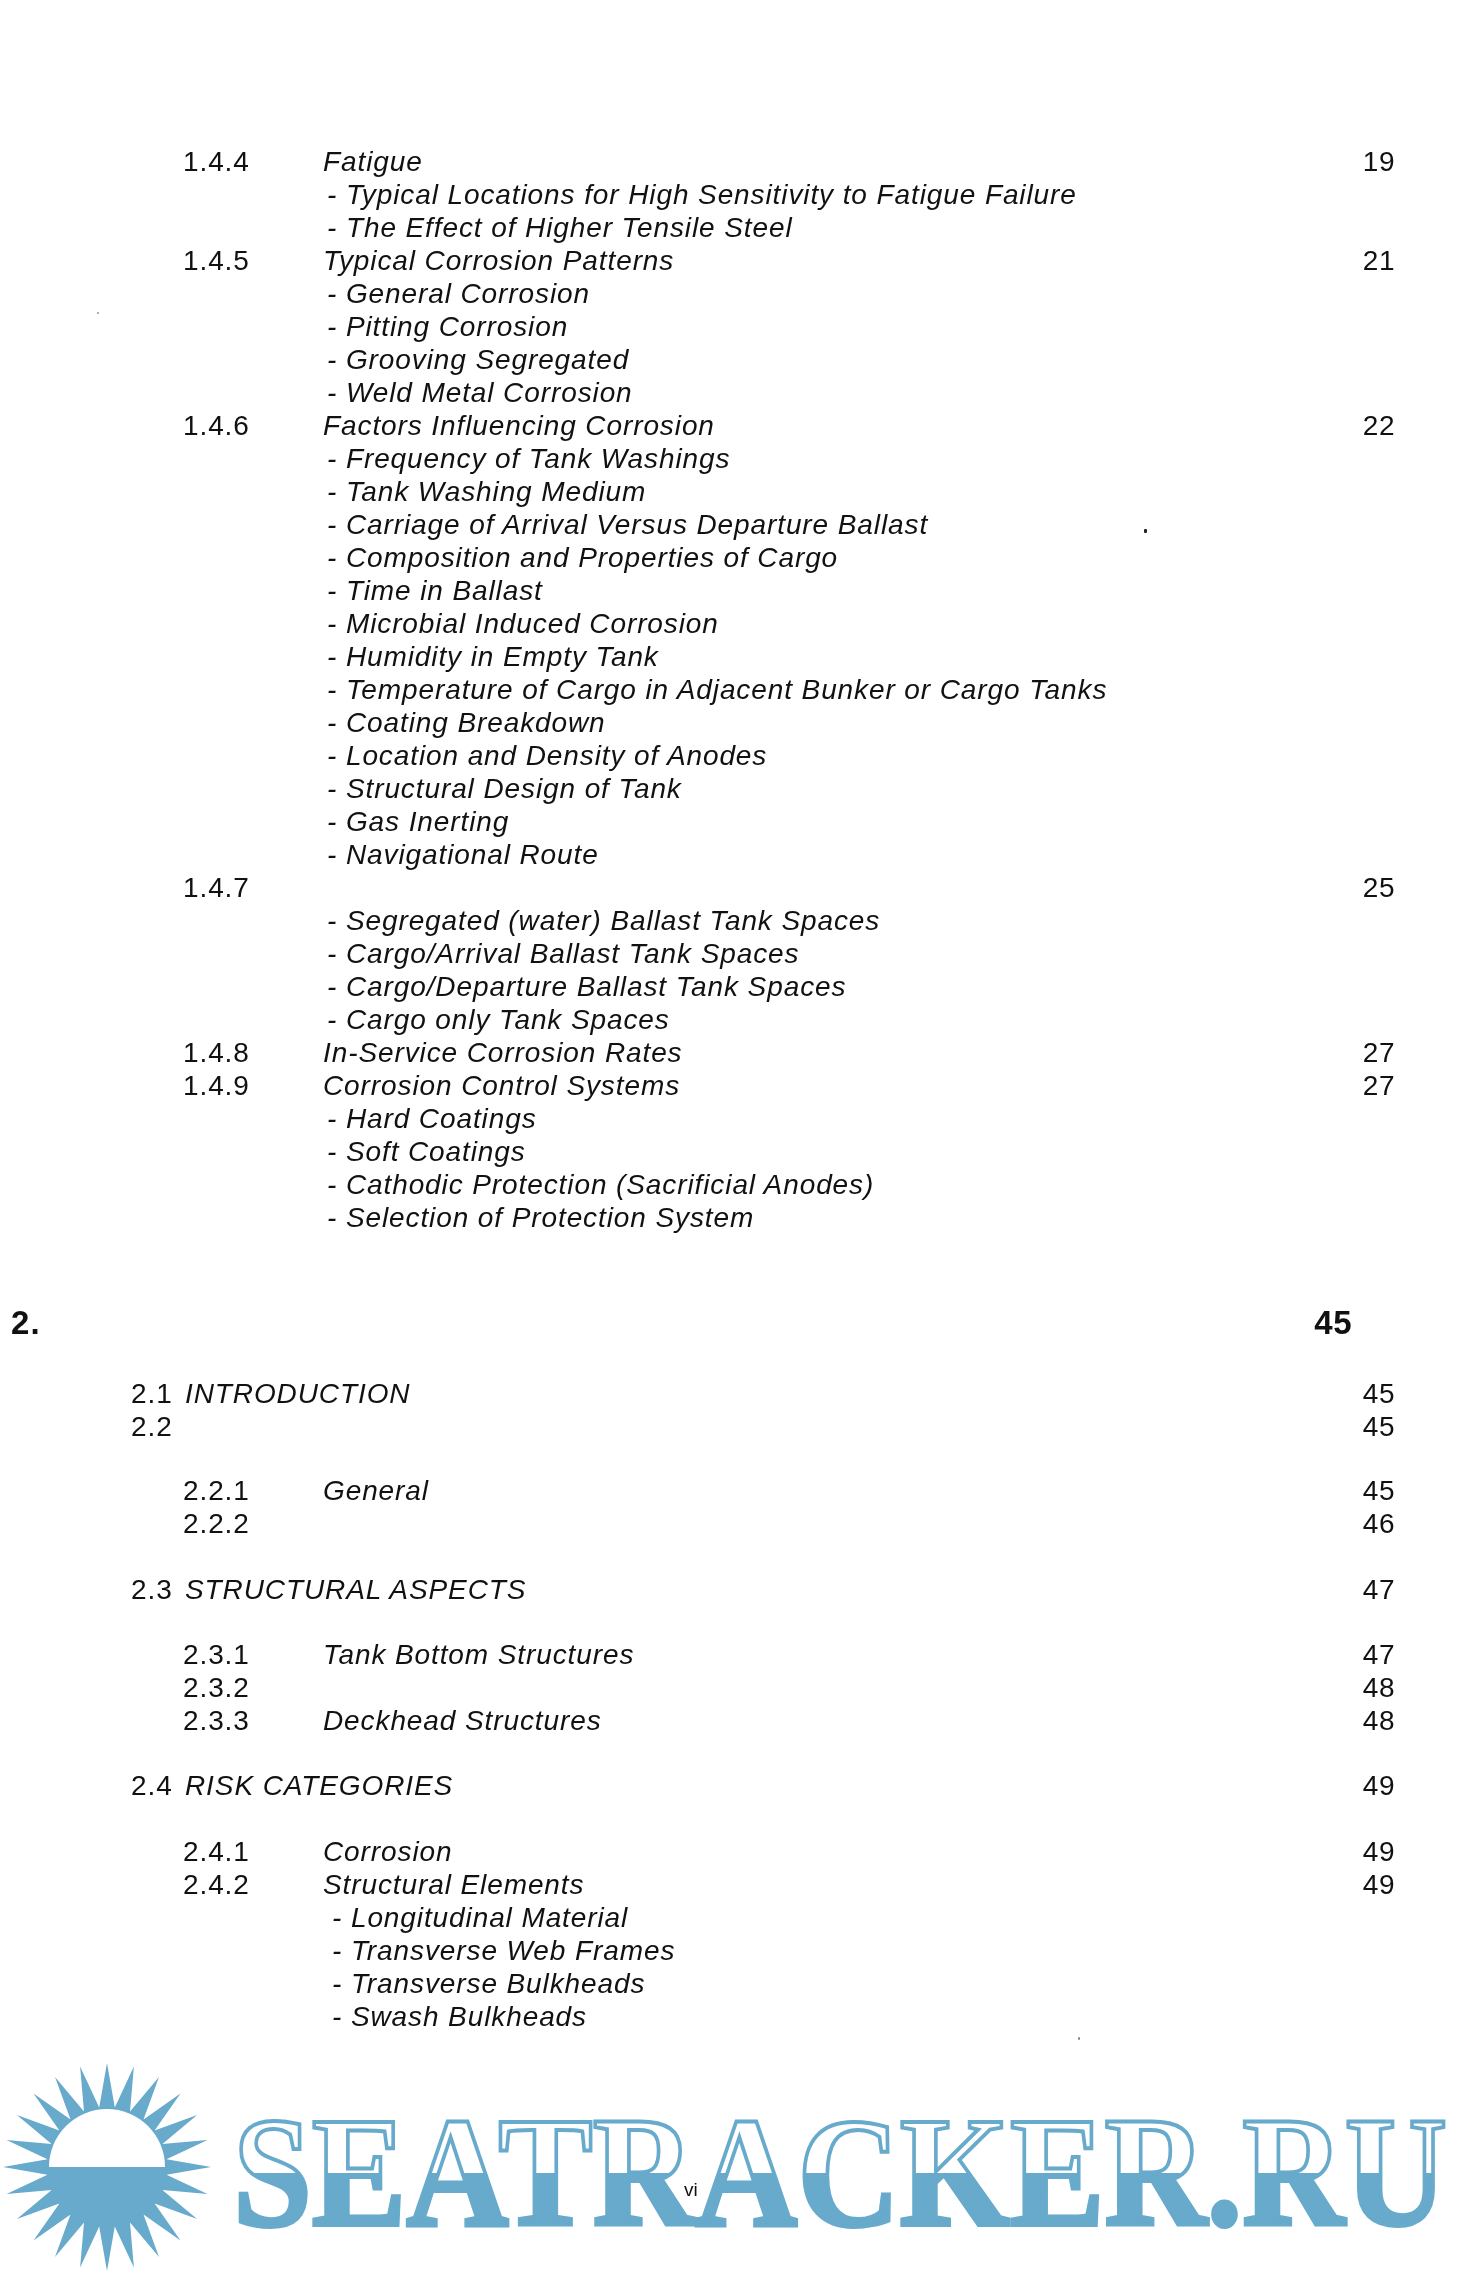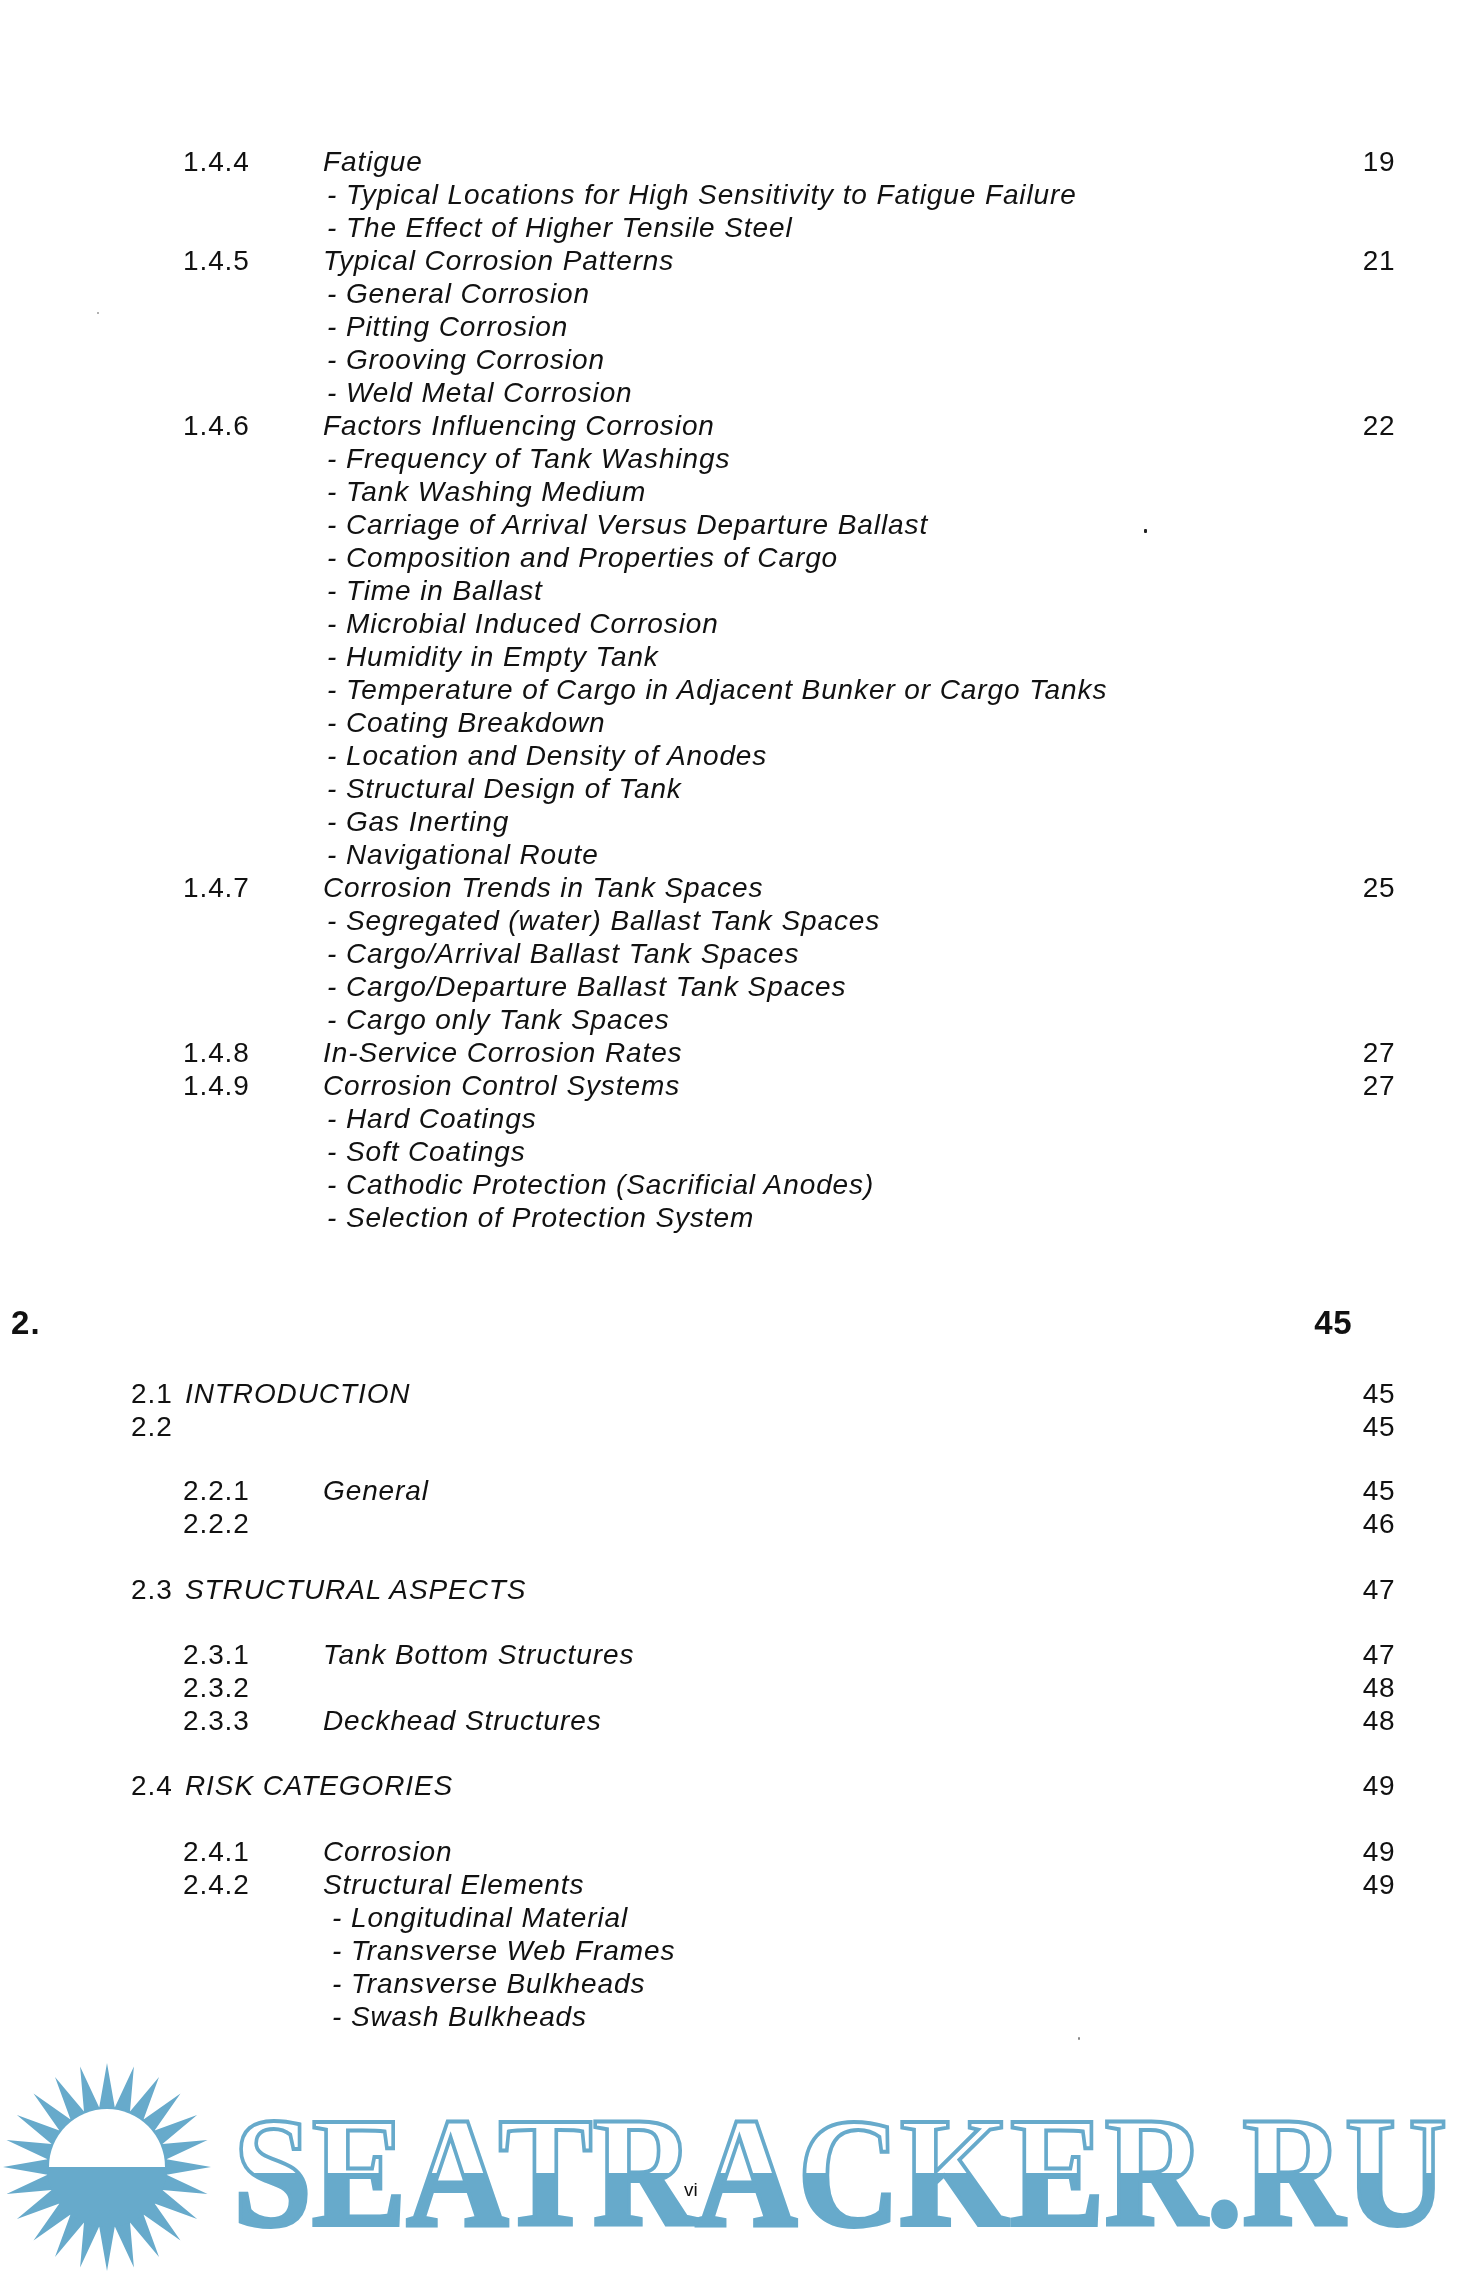--- a/index.html
+++ b/index.html
@@ -61,7 +61,7 @@
         <span class="title">- Pitting Corrosion</span>
       </div>
     <div class="row sub" style="top:343px">
-        <span class="title">- Grooving Corrosion</span>
+        <span class="title">- Grooving Segregated</span>
       </div>
     <div class="row sub" style="top:376px">
         <span class="title">- Weld Metal Corrosion</span>

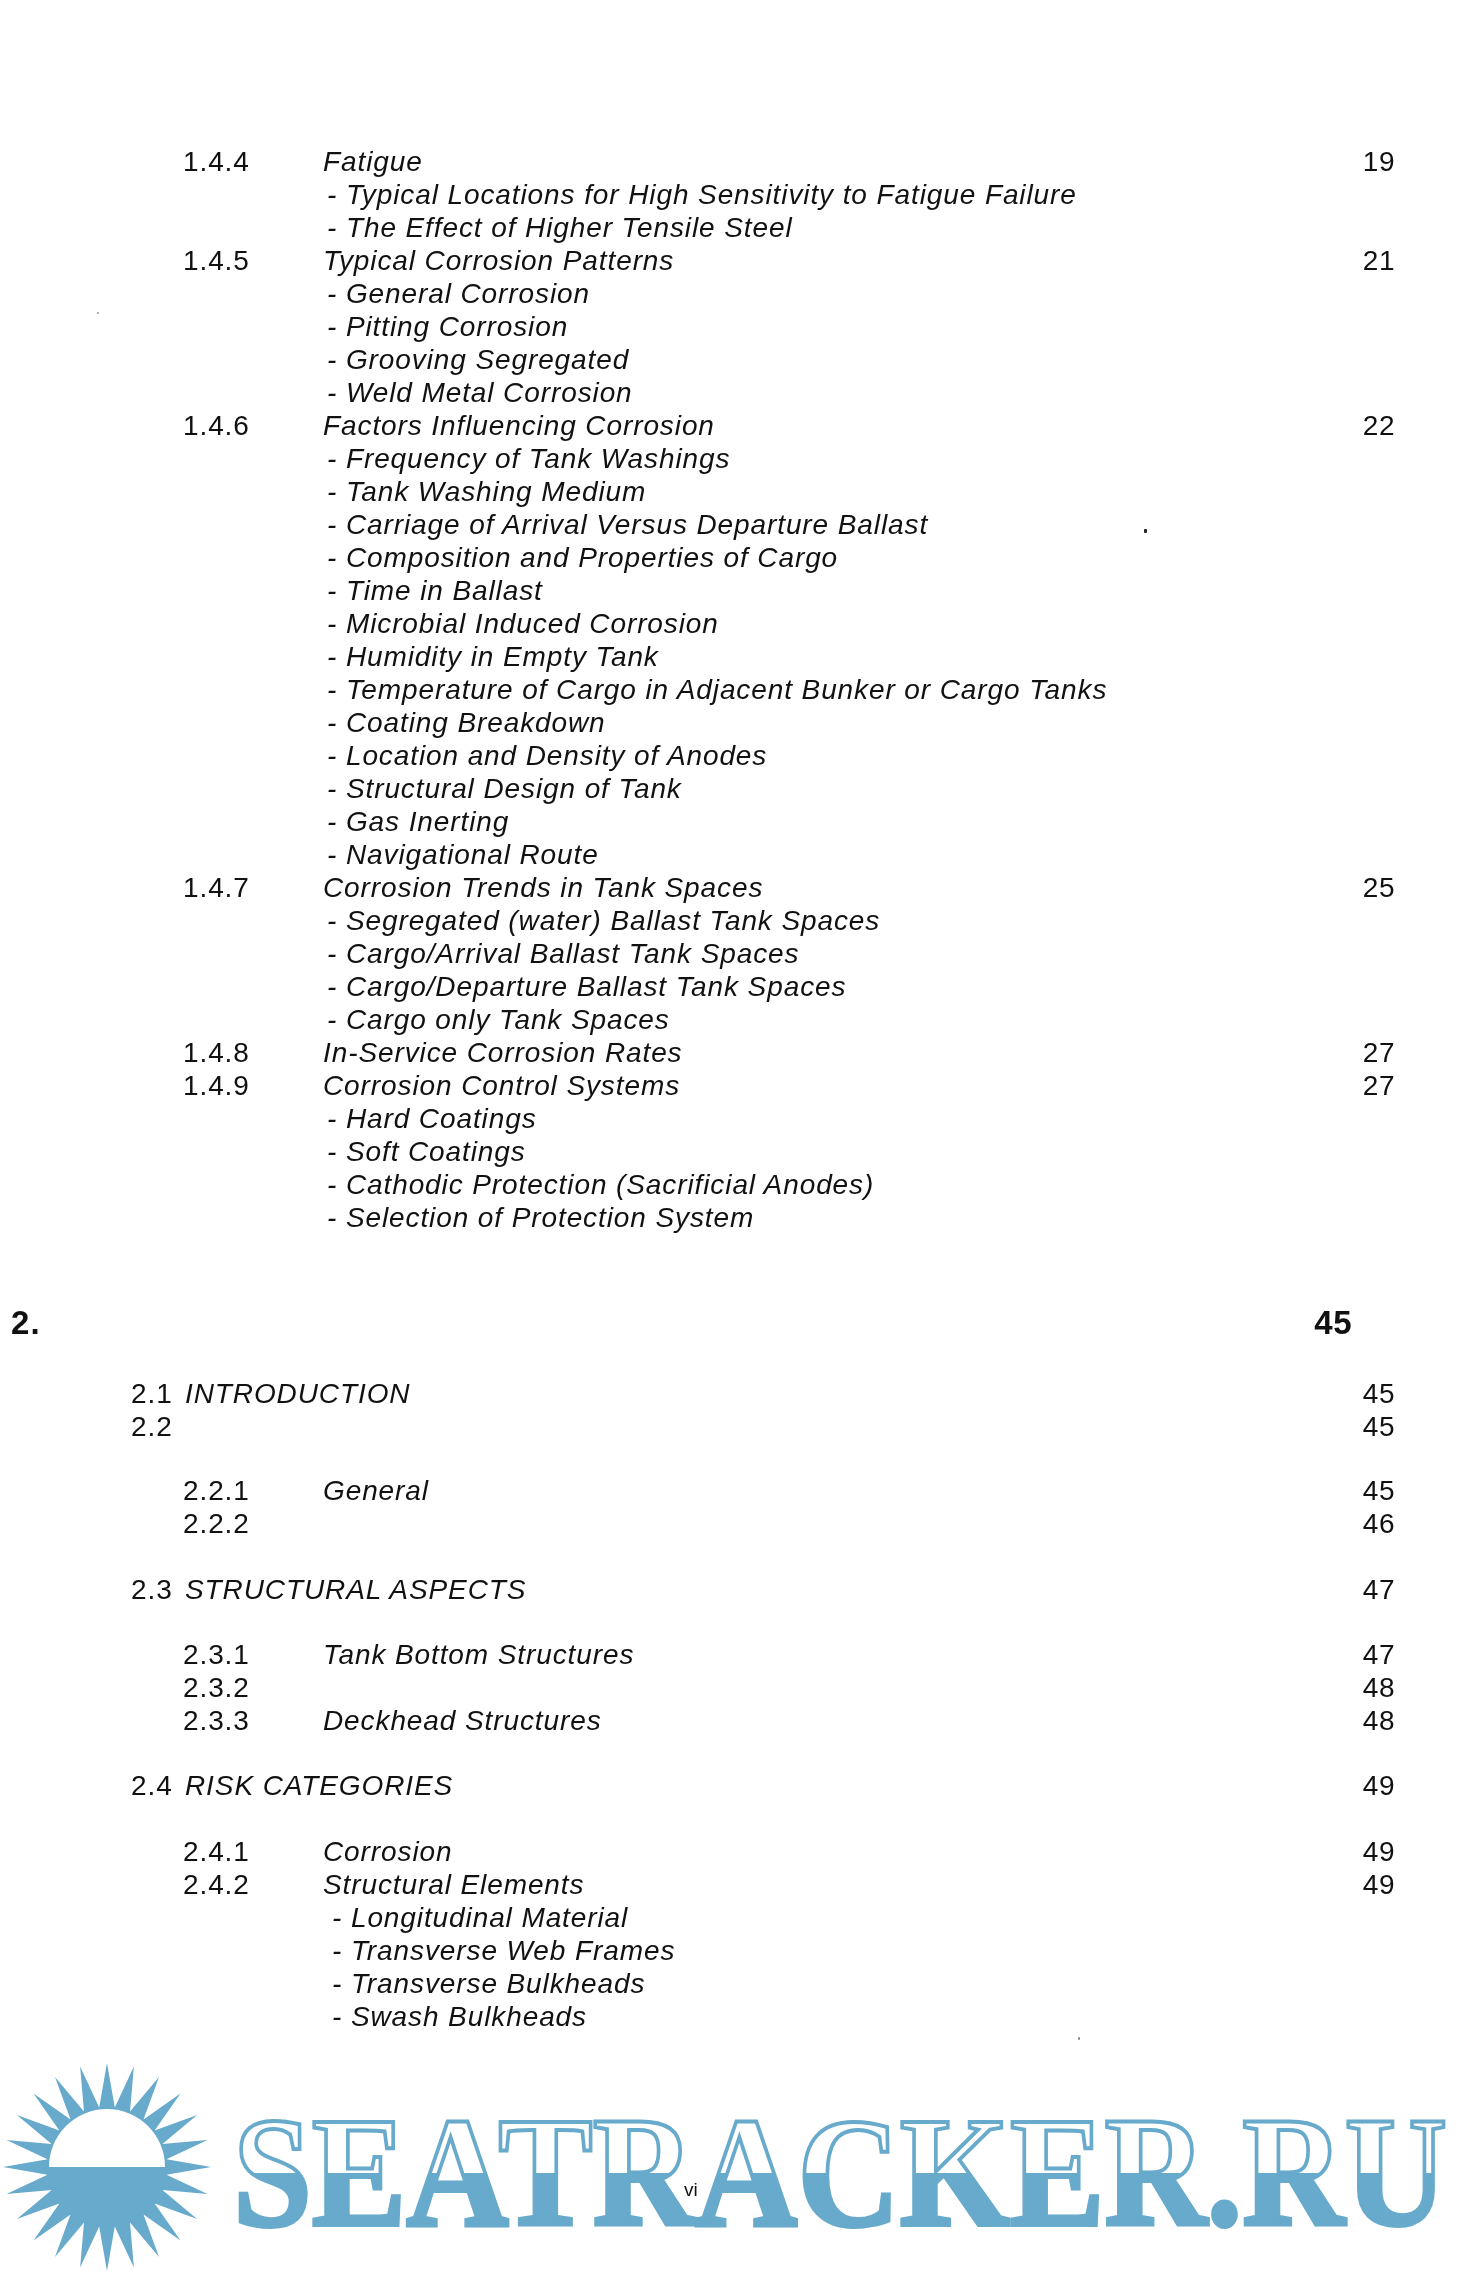--- a/index.html
+++ b/index.html
@@ -114,7 +114,6 @@
 
     <div class="row" style="top:871px">
       <span class="num">1.4.7</span>
-      <span class="title">Corrosion Trends in Tank Spaces</span>
       <span class="page-no">25</span>
     </div>
     <div class="row sub" style="top:904px">

